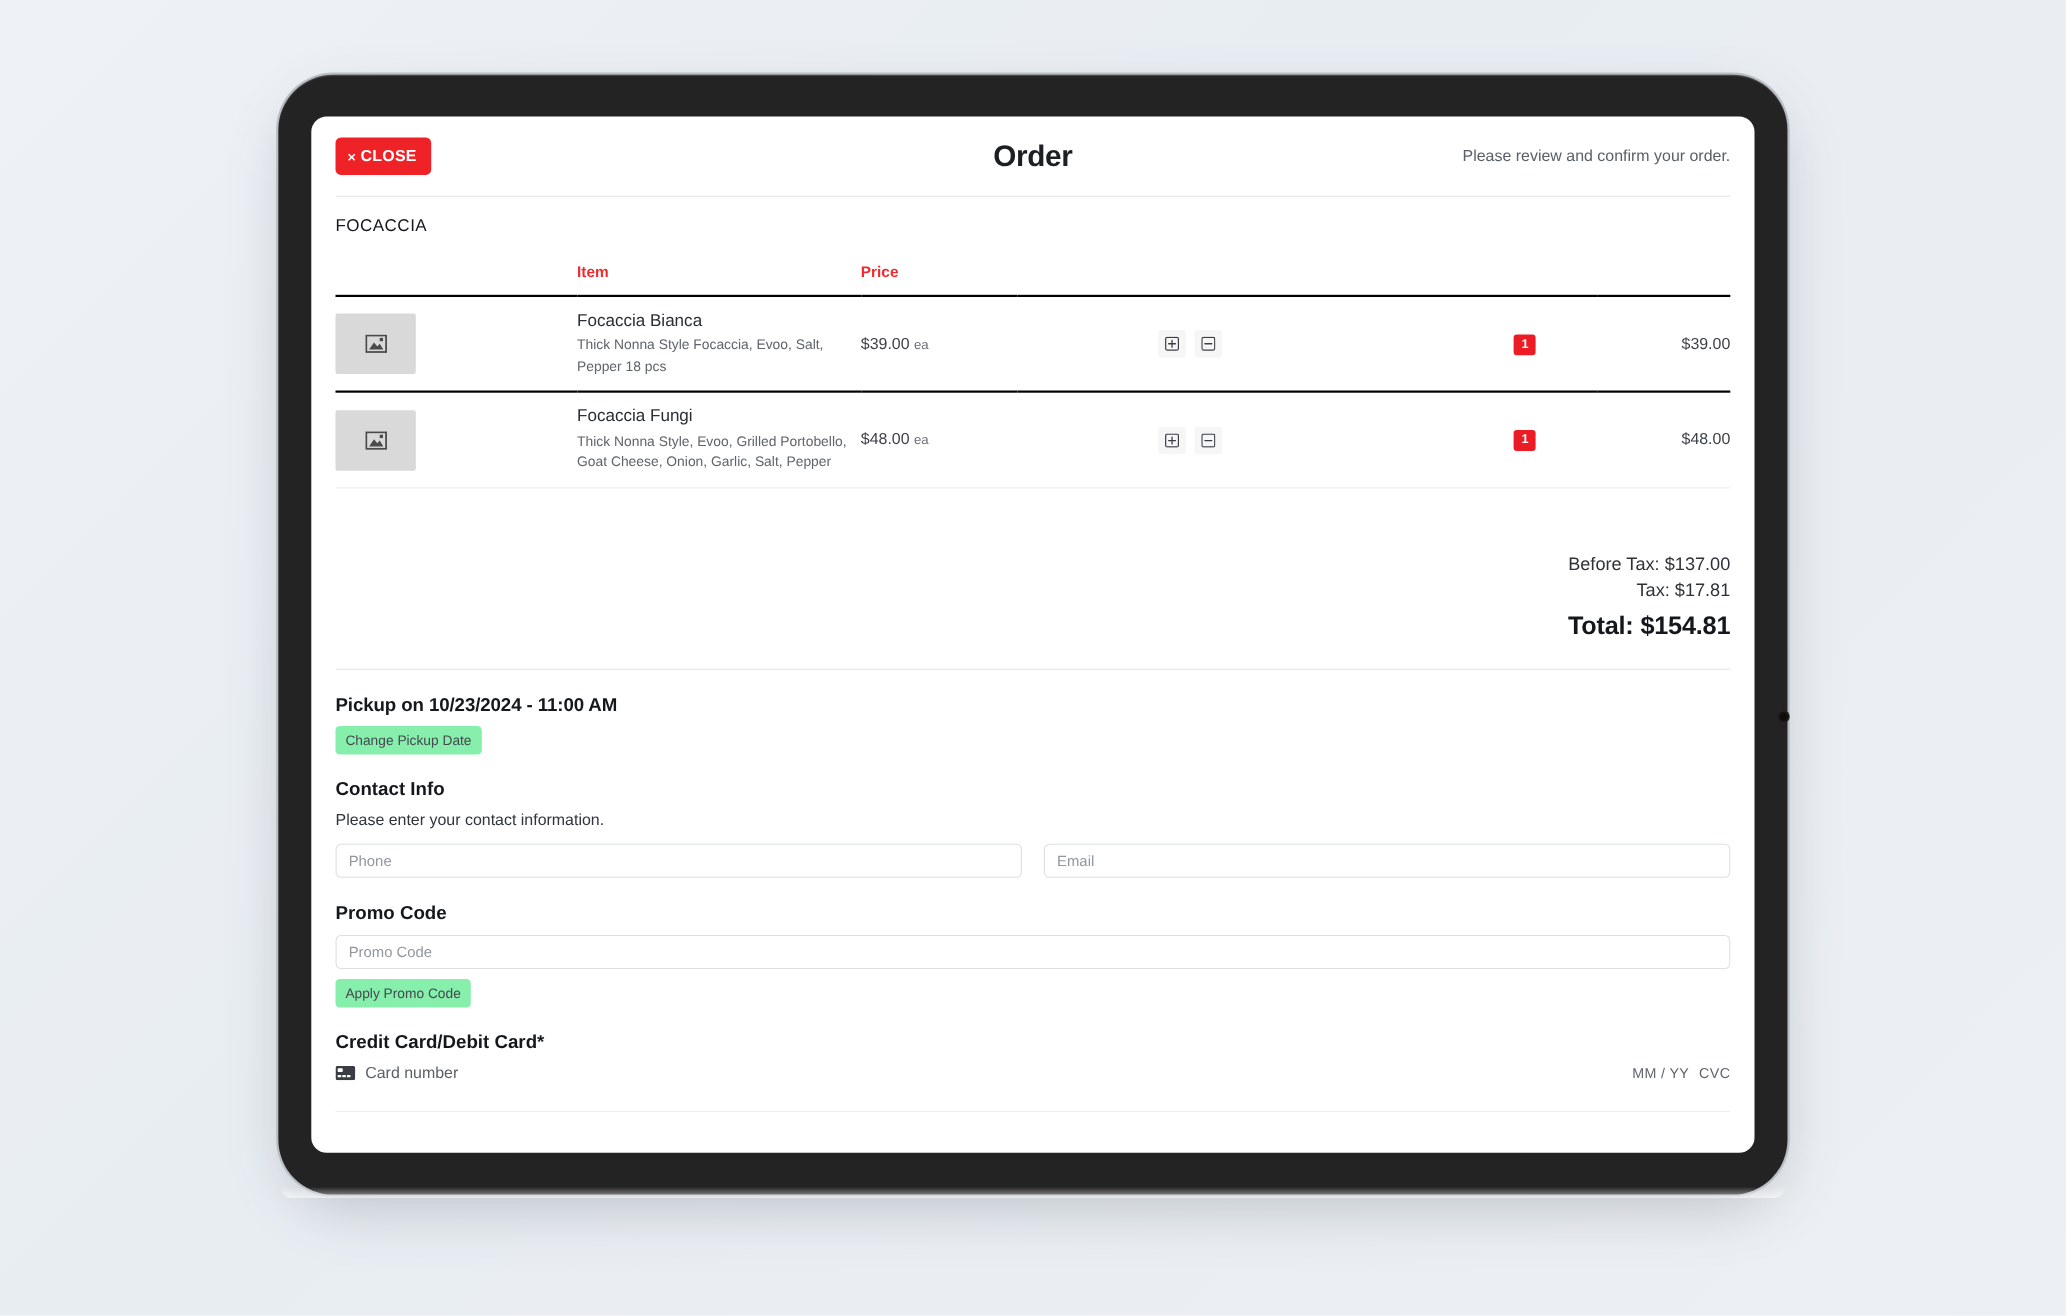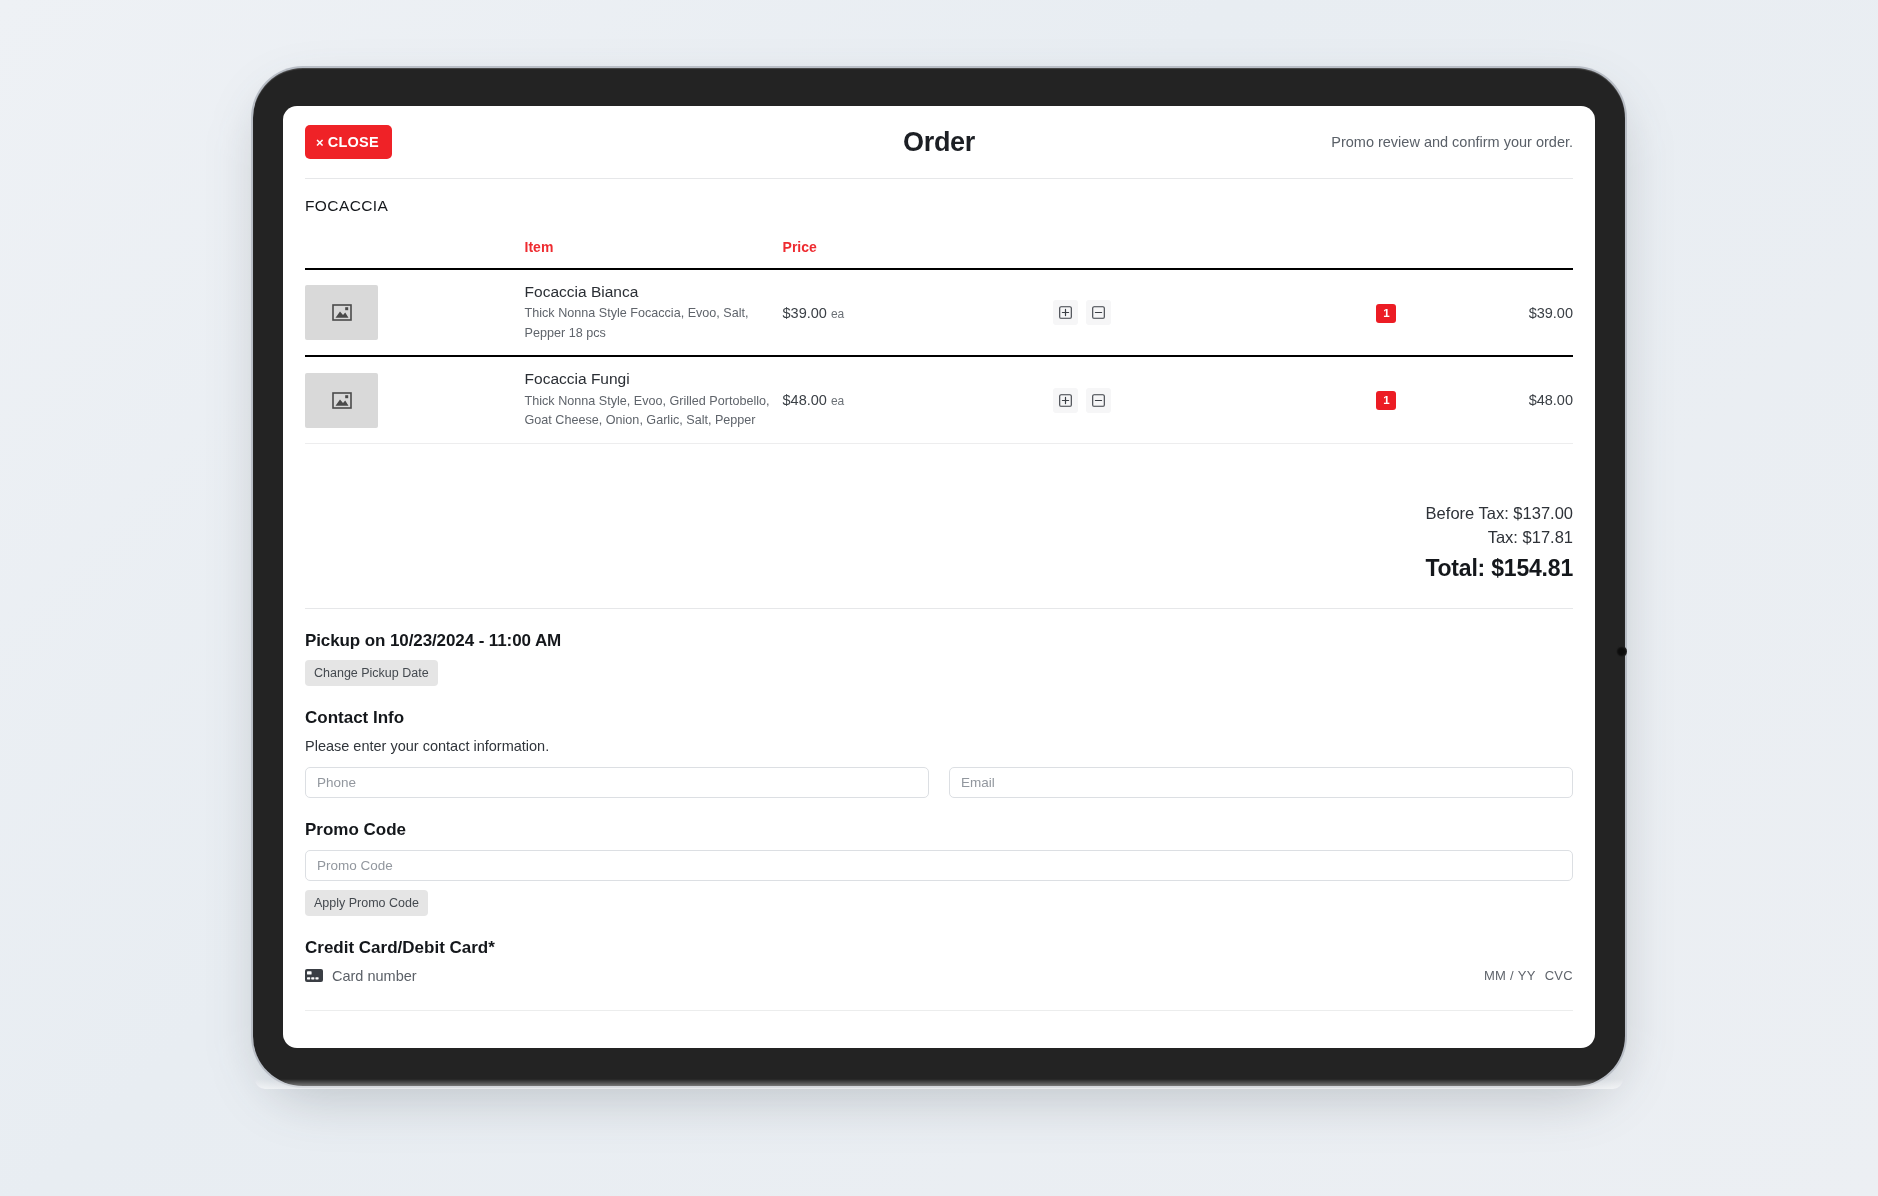--- a/index.html
+++ b/index.html
@@ -365,7 +365,7 @@
           <span>CLOSE</span>
       </button>
       <div class="order-title">Order</div>
-      <div class="header-note">Promo review and confirm your order.</div>
+      <div class="header-note">Please review and confirm your order.</div>
     </div>
 
     <div class="divider"></div>

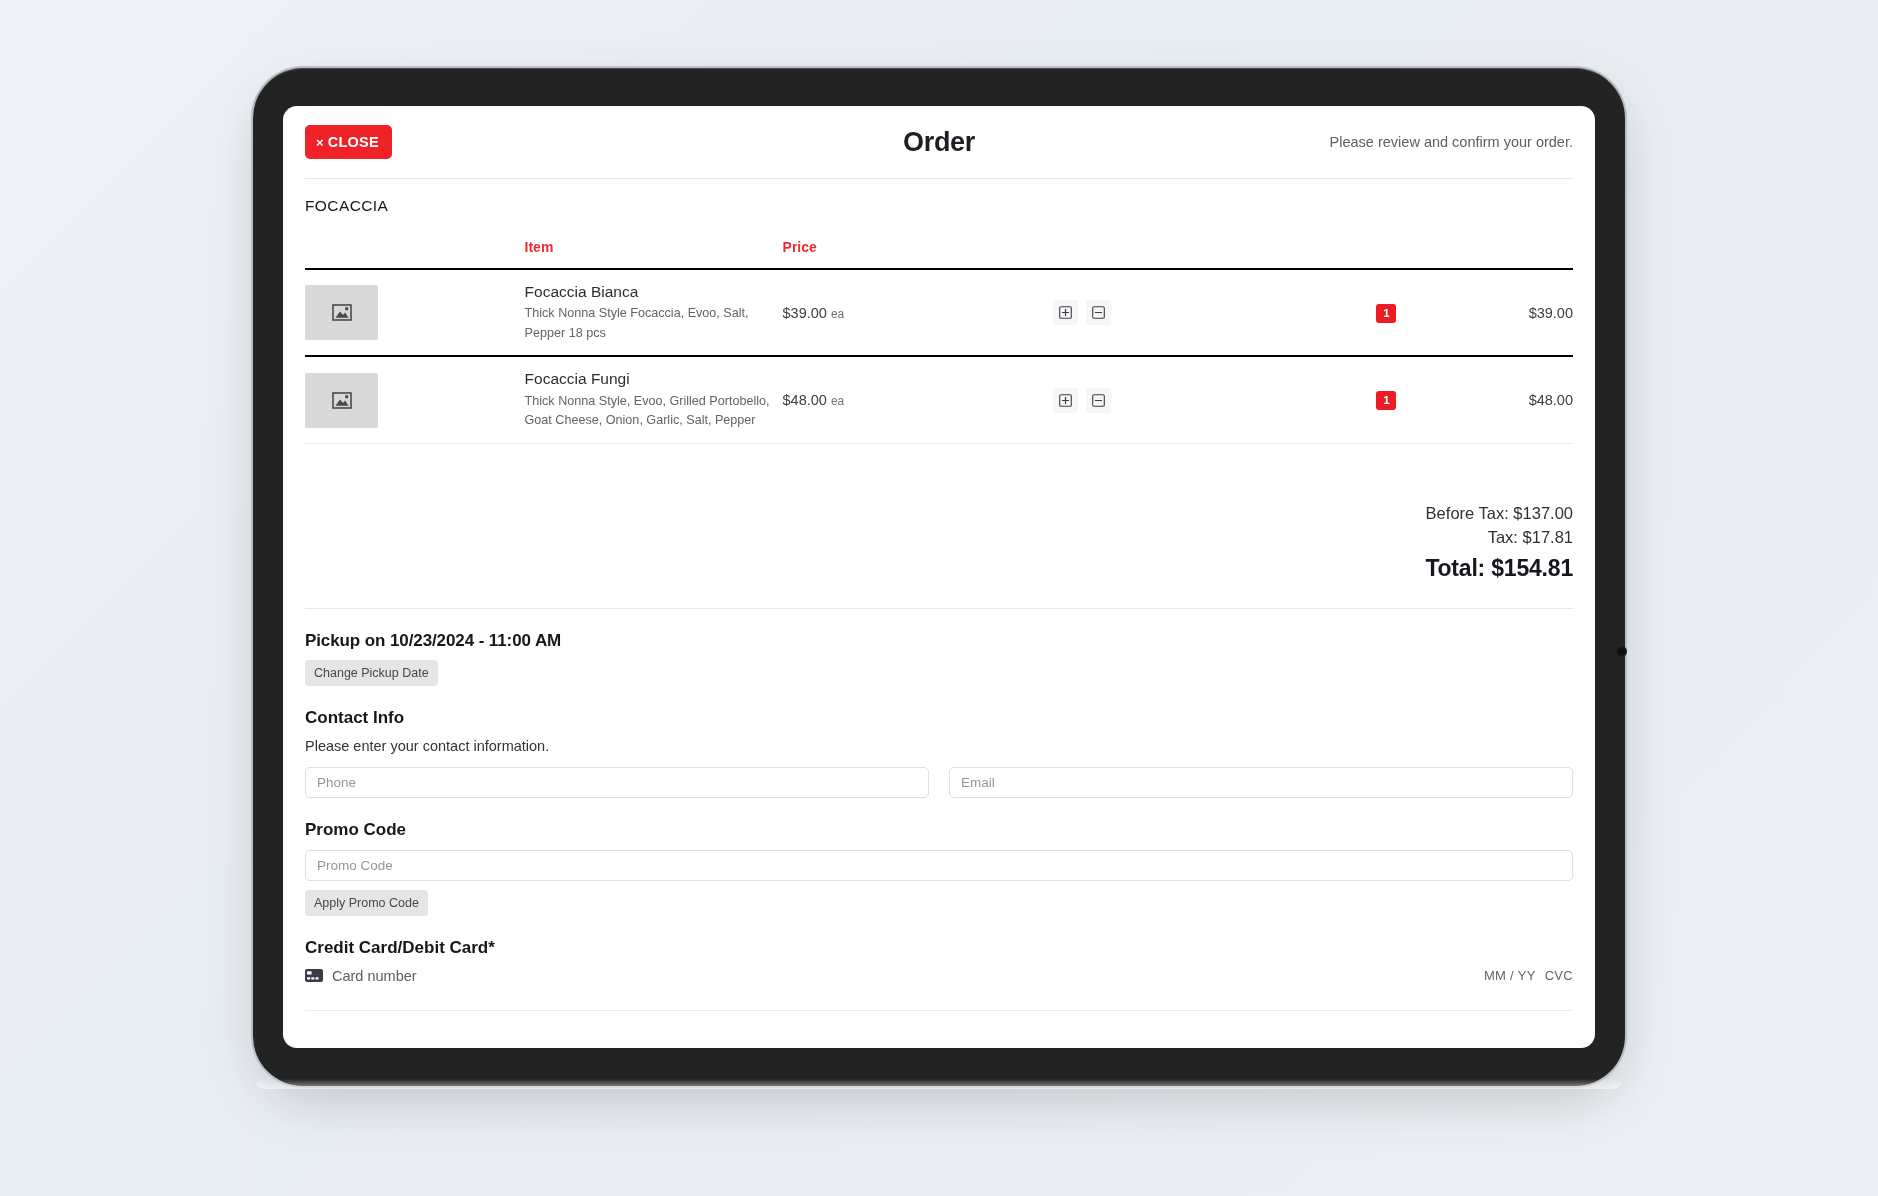--- a/index.html
+++ b/index.html
@@ -275,7 +275,7 @@
   .ghost-btn {
     margin-top: 9px;
     display: inline-block;
-    background: #e5e5e5;
+    background: #86efac;
     border: none;
     border-radius: 4px;
     font-size: 12.5px;

